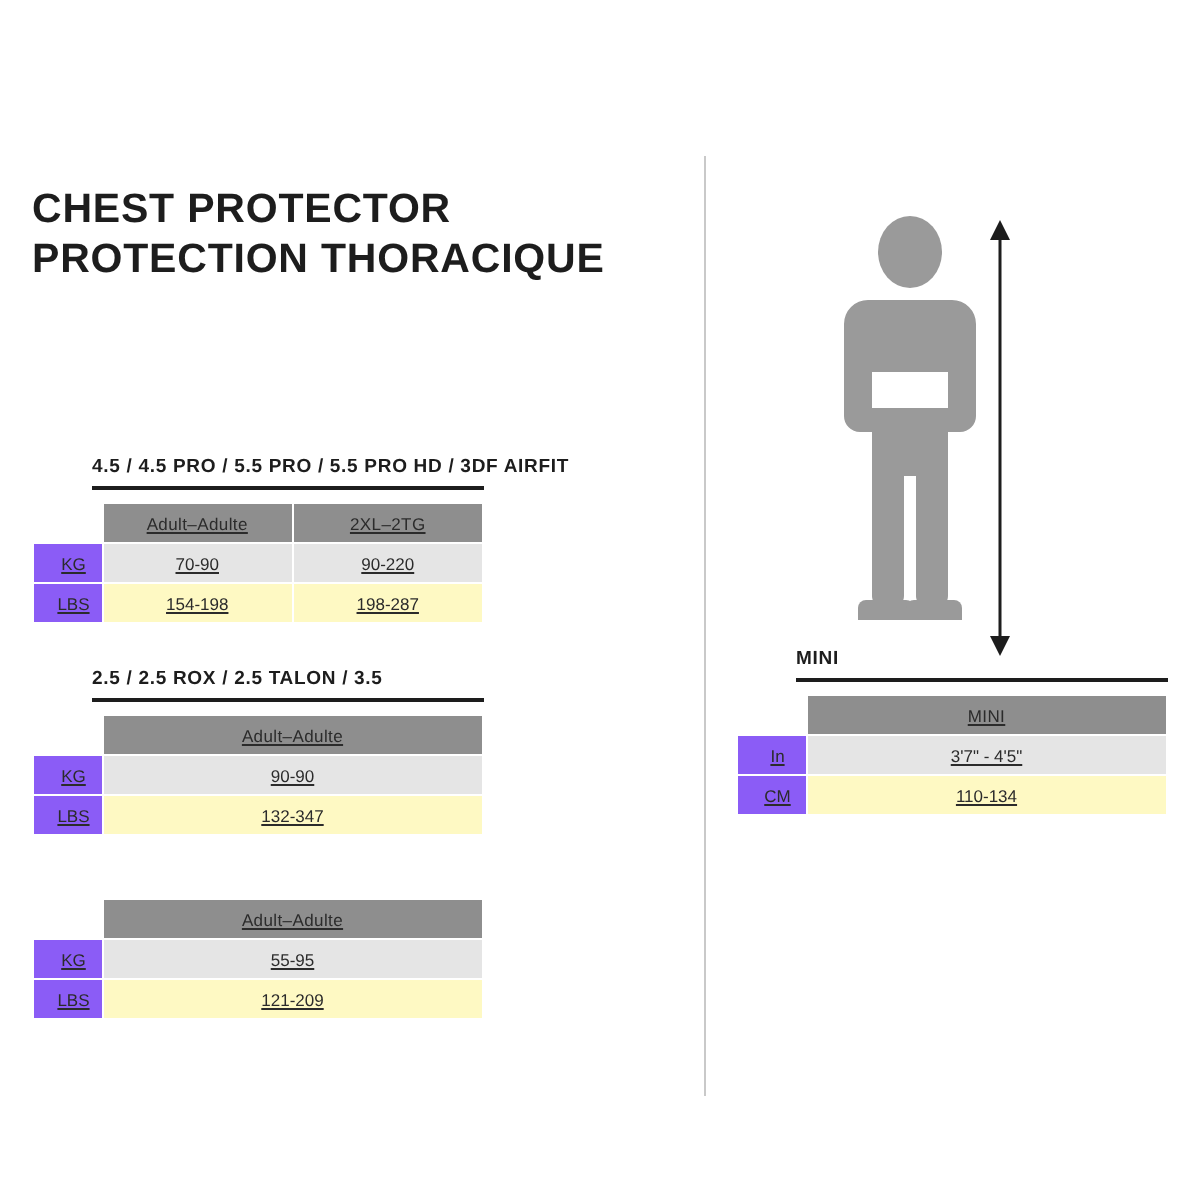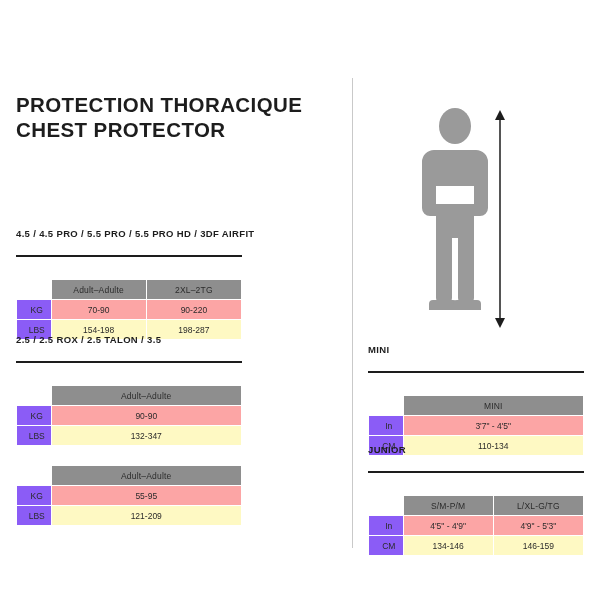--- a/index.html
+++ b/index.html
@@ -137,8 +137,8 @@
 <div class="page">
 
   <div class="title-block">
+    <div class="title-line">CHEST PROTECTOR</div>
     <div class="title-line">PROTECTION THORACIQUE</div>
-    <div class="title-line">CHEST PROTECTOR</div>
   </div>
 
   <div class="divider"></div>

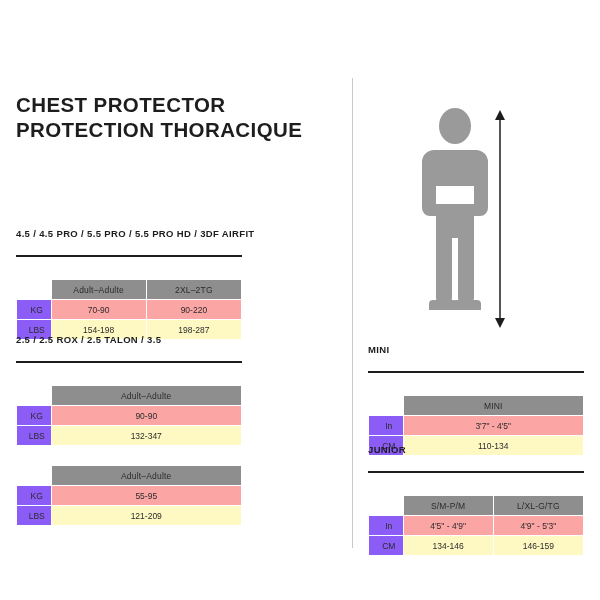--- a/index.html
+++ b/index.html
@@ -59,9 +59,10 @@
     font-size: 9.5px;
     letter-spacing: 0.35px;
     color: #1d1d1d;
-    padding-bottom: 16px;
+    padding-bottom: 4px;
     border-bottom: 2px solid #1d1d1d;
     white-space: nowrap;
+    margin-left: 30px;
   }
   .sec-1 { top: 228px; }
   .sec-2 { top: 334px; }

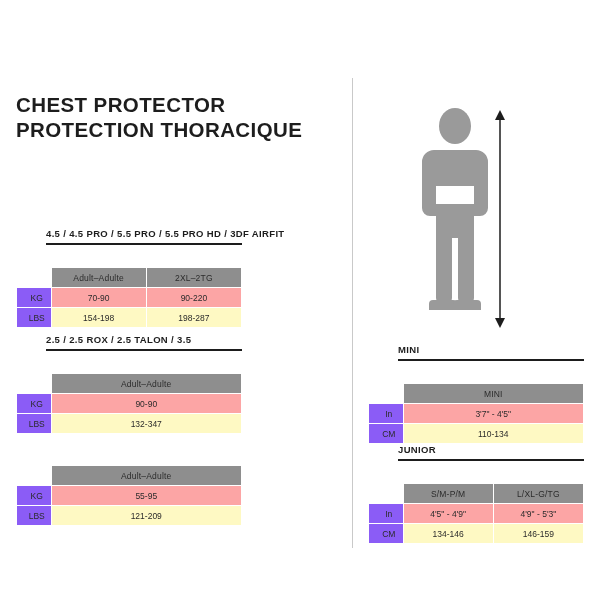--- a/index.html
+++ b/index.html
@@ -71,8 +71,9 @@
   table.grid {
     border-collapse: collapse;
     width: 100%;
-    margin-top: 22px;
+    margin-top: 6px;
     table-layout: fixed;
+    text-decoration: underline;
   }
   table.grid td, table.grid th {
     border: 1px solid #ffffff;

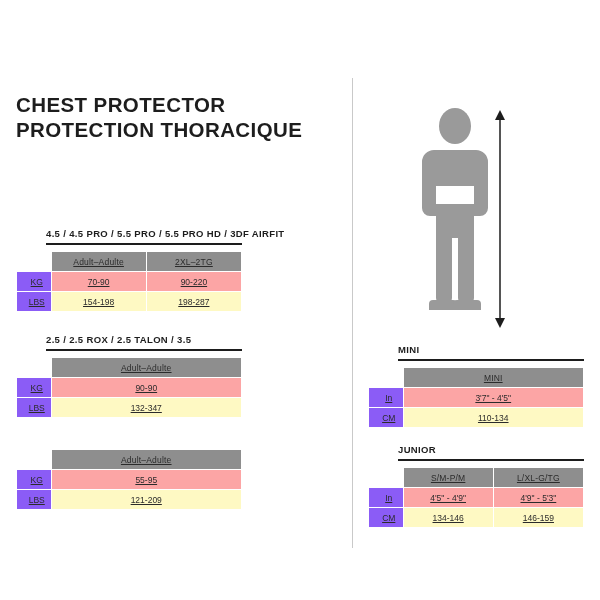--- a/index.html
+++ b/index.html
@@ -103,7 +103,7 @@
     padding-left: 6px !important;
     color: #333;
   }
-  .cell-light { background: #fca5a5; }
+  .cell-light { background: #e5e5e5; }
   .cell-mid { background: #fef9c3; }
   .col-lab { width: 34px; }
 

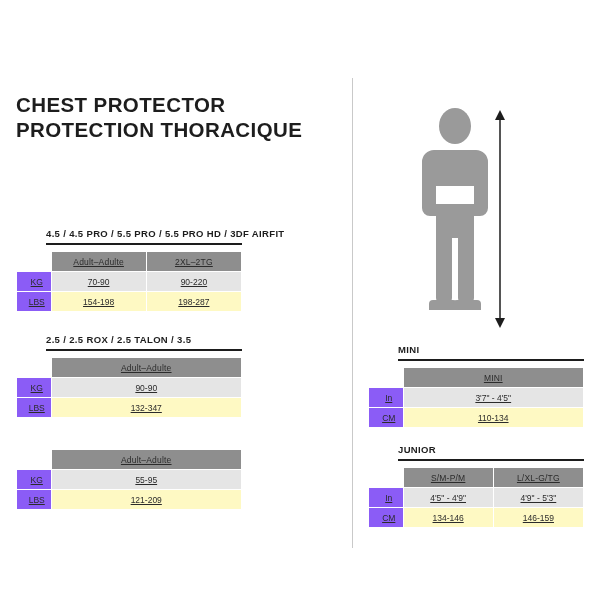--- a/index.html
+++ b/index.html
@@ -113,7 +113,7 @@
     left: 368px;
     width: 216px;
   }
-  .rsec-mini { top: 344px; }
+  .rsec-mini { top: 324px; }
   .rsec-junior { top: 444px; }
 
   

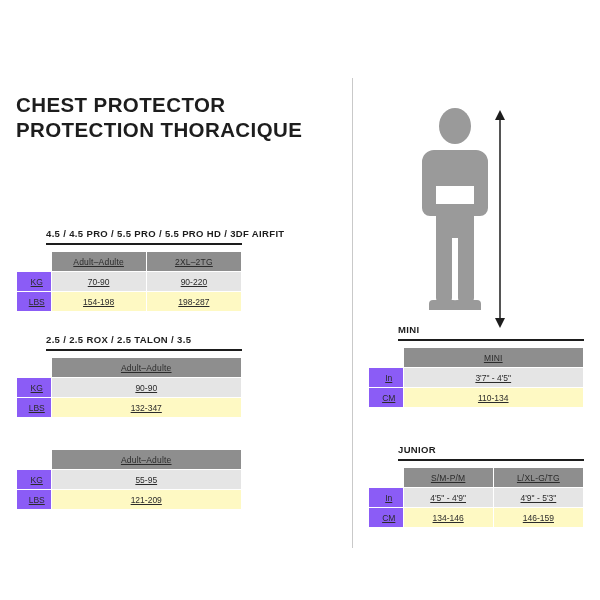--- a/index.html
+++ b/index.html
@@ -249,28 +249,6 @@
       </table>
   </div>
 
-  <div class="rsection rsec-junior">
-    <div class="section-title">JUNIOR</div>
-    <table class="grid">
-      <tbody>
-          <tr>
-        <th class="hdr-blank col-lab"></th>
-        <th class="hdr-dark">S/M-P/M</th>
-        <th class="hdr-dark">L/XL-G/TG</th>
-      </tr>
-      <tr>
-        <td class="rowlab col-lab">In</td>
-        <td class="cell-light">4'5" - 4'9"</td>
-        <td class="cell-light">4'9" - 5'3"</td>
-      </tr>
-      <tr>
-        <td class="rowlab col-lab">CM</td>
-        <td class="cell-mid">134-146</td>
-        <td class="cell-mid">146-159</td>
-      </tr>
-    </tbody>
-      </table>
-  </div>
 
 </div>
 

